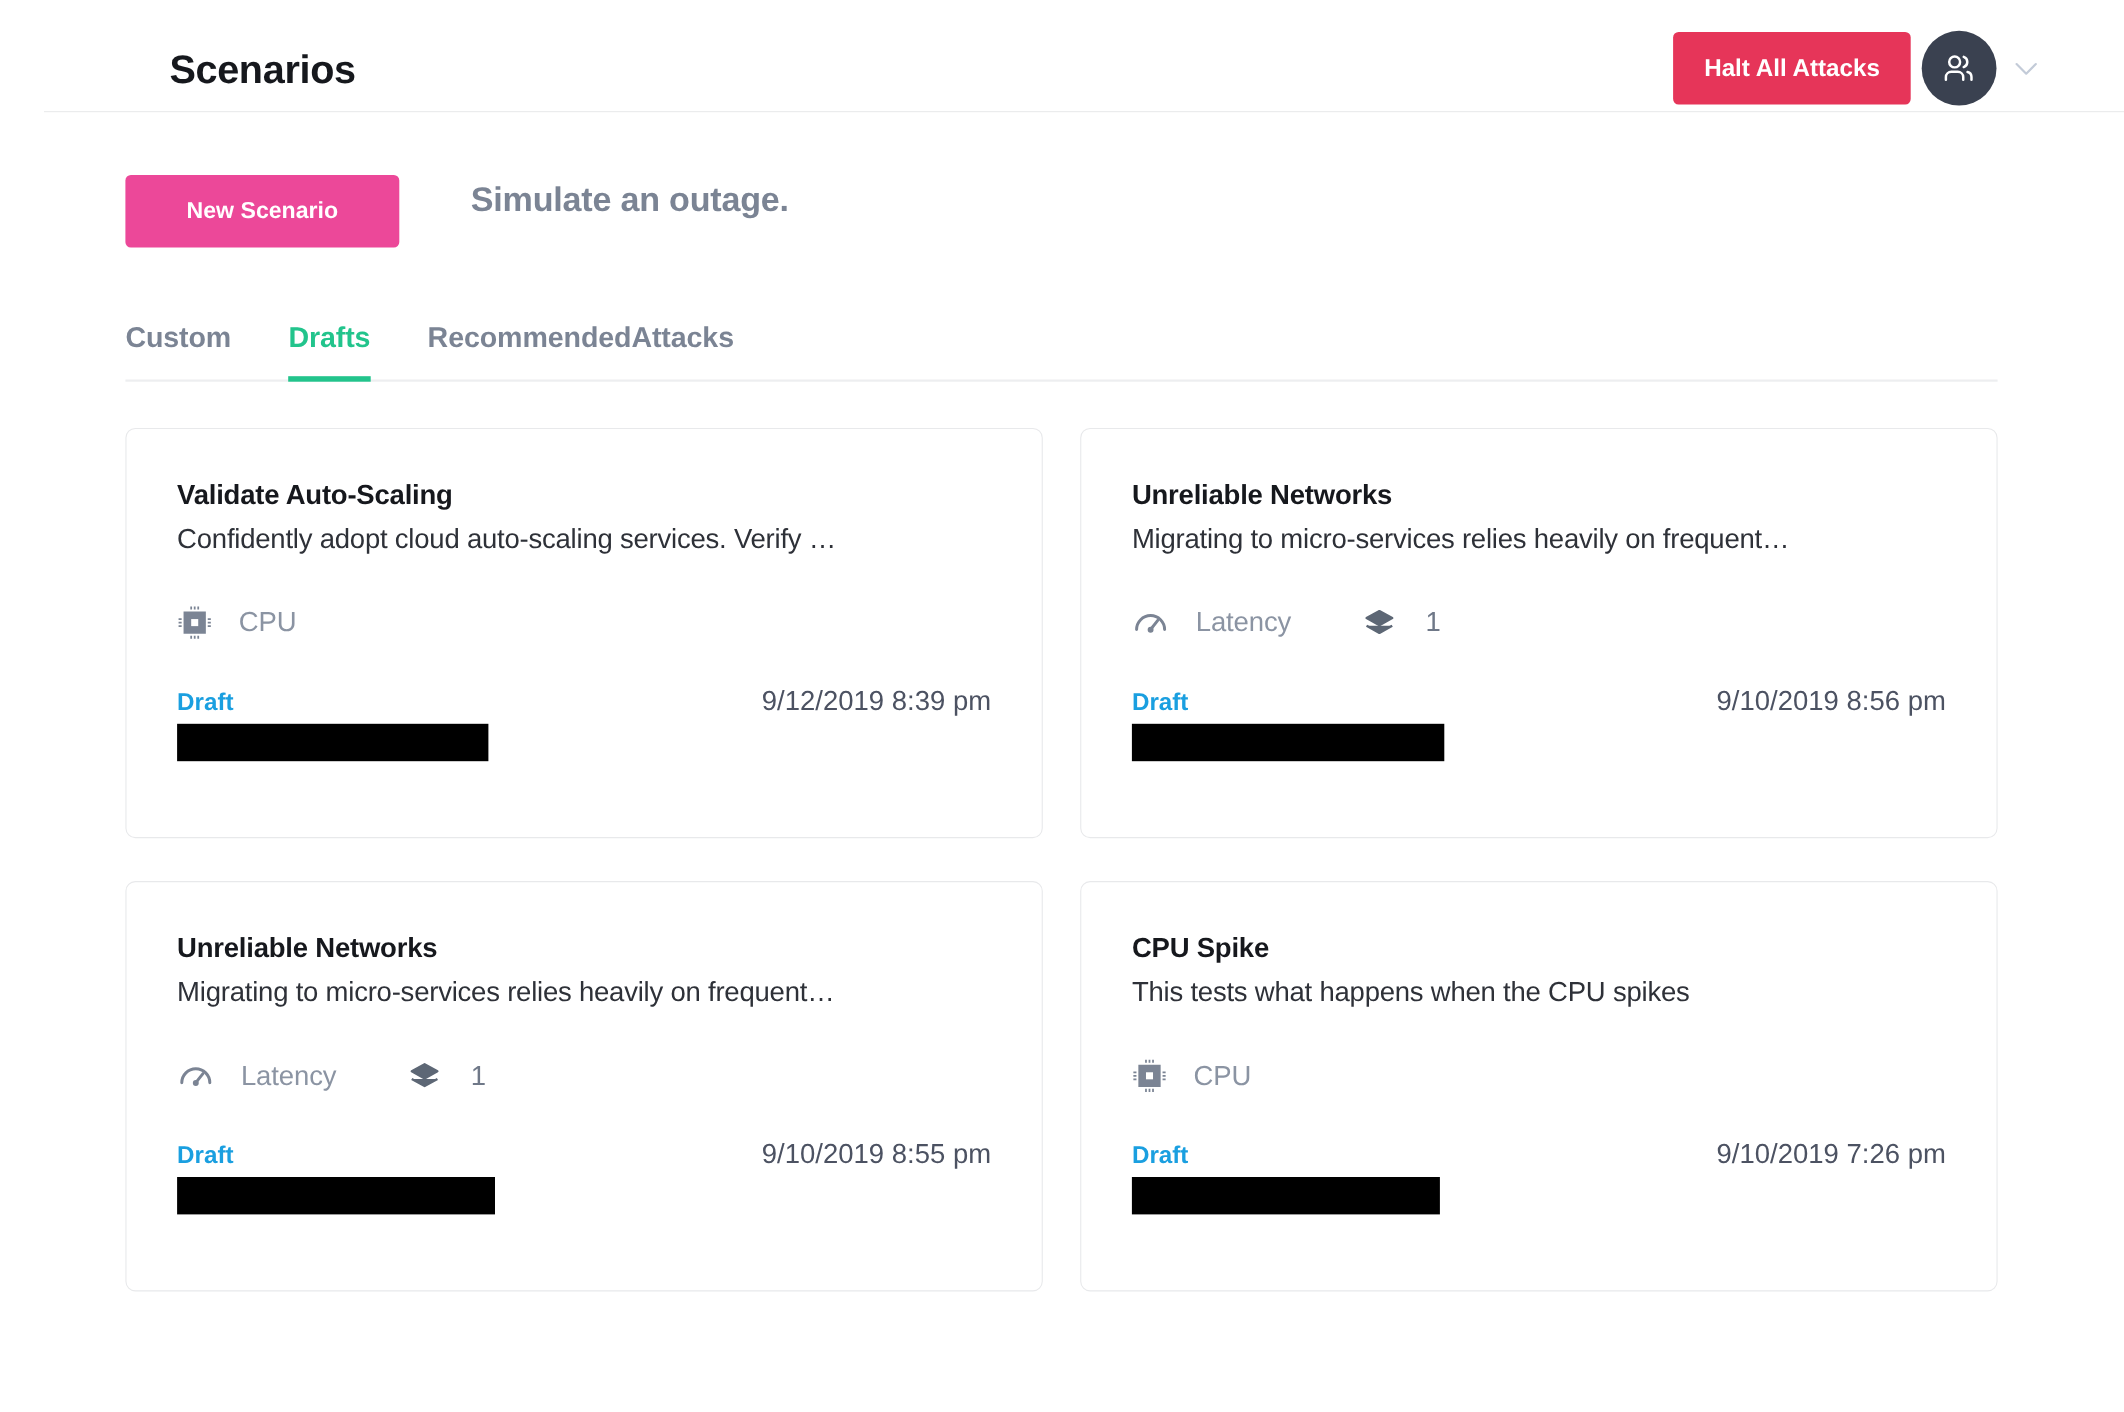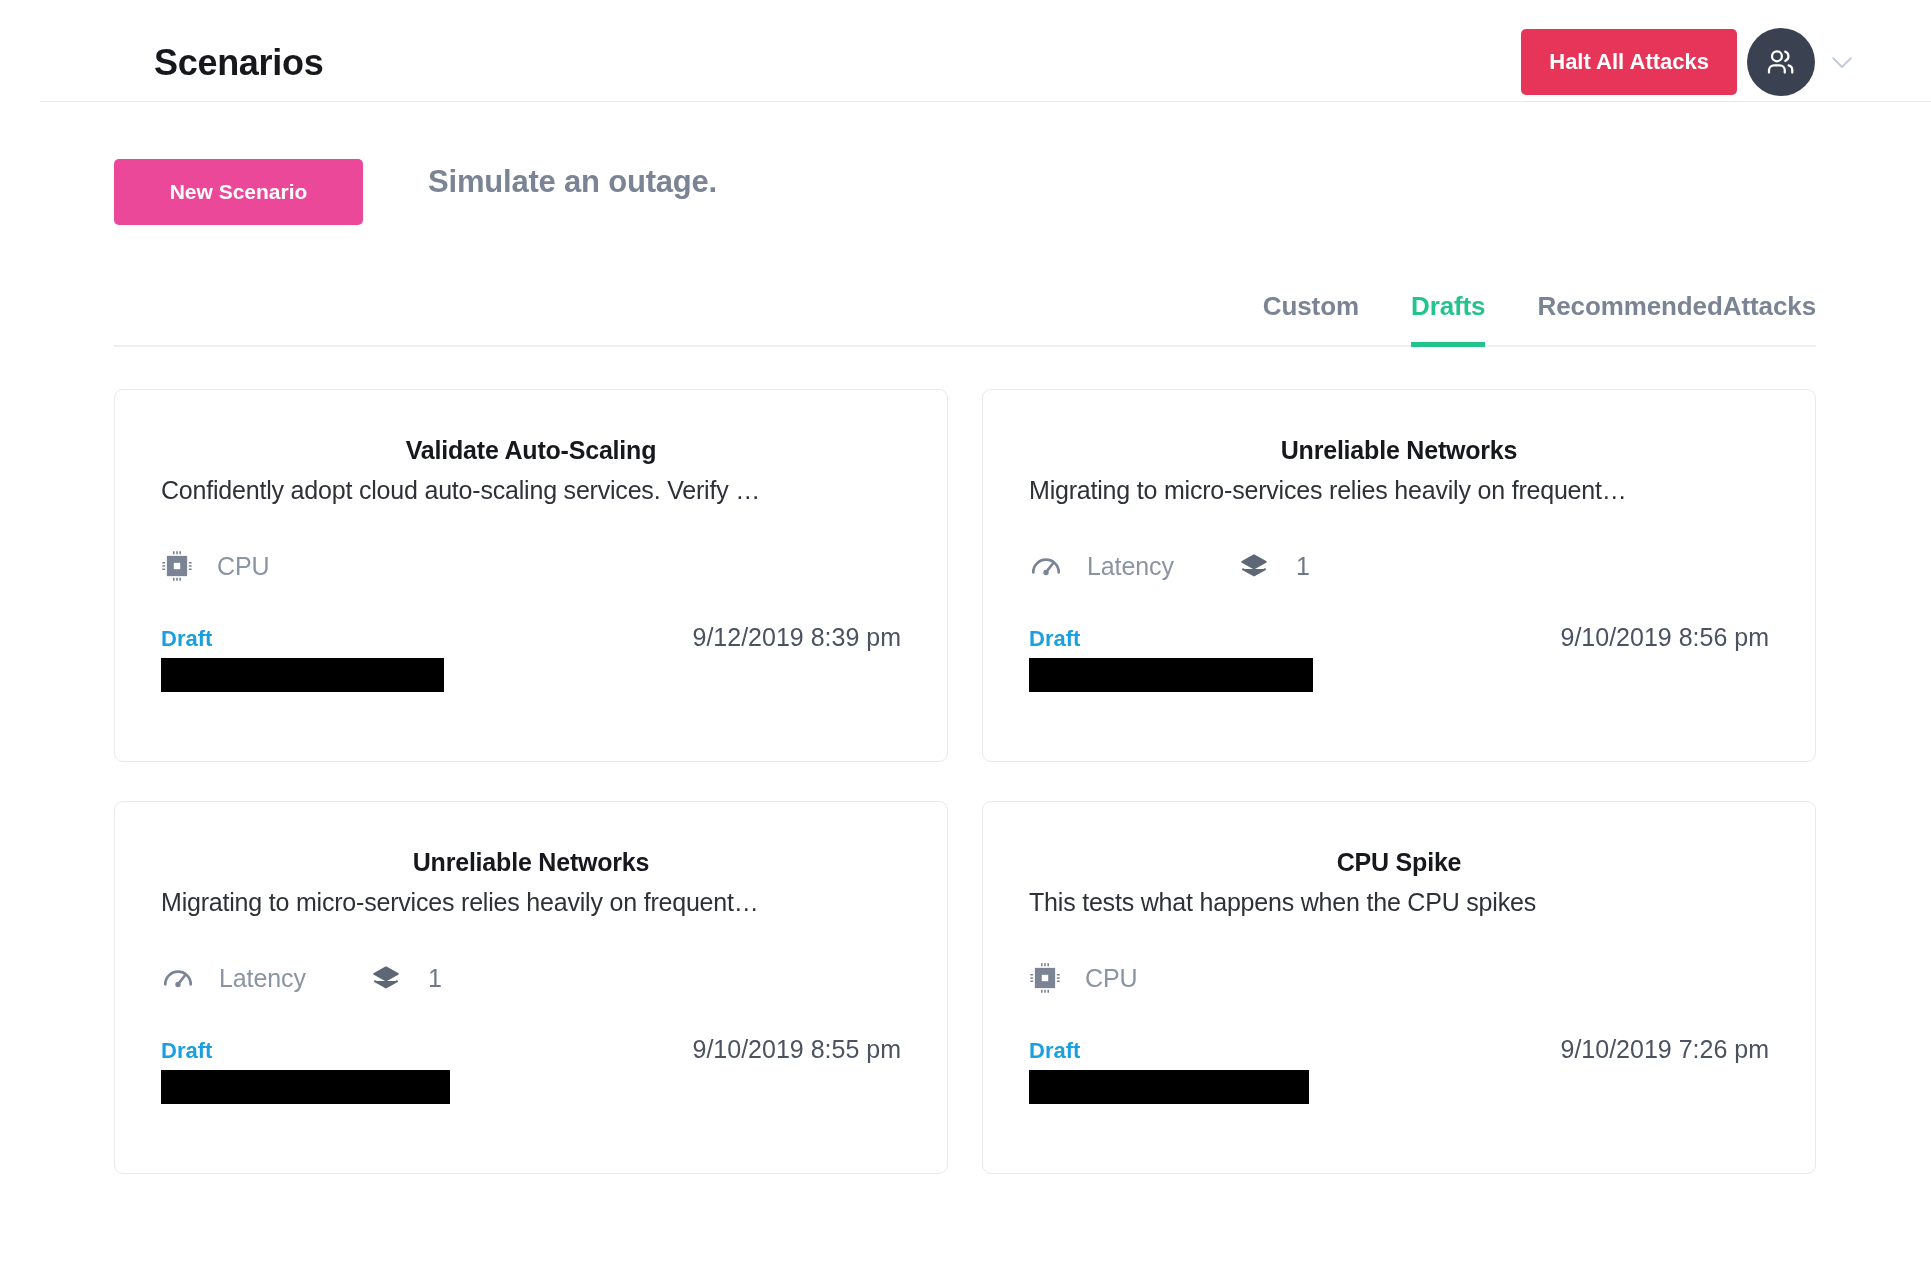--- a/index.html
+++ b/index.html
@@ -118,7 +118,7 @@
     border-bottom: 2px solid #edeef0;
     display: flex;
     align-items: flex-end;
-    justify-content: flex-end;
+    justify-content: flex-start;
     position: relative;
   }
   .tabs-left { display: flex; gap: 52px; }

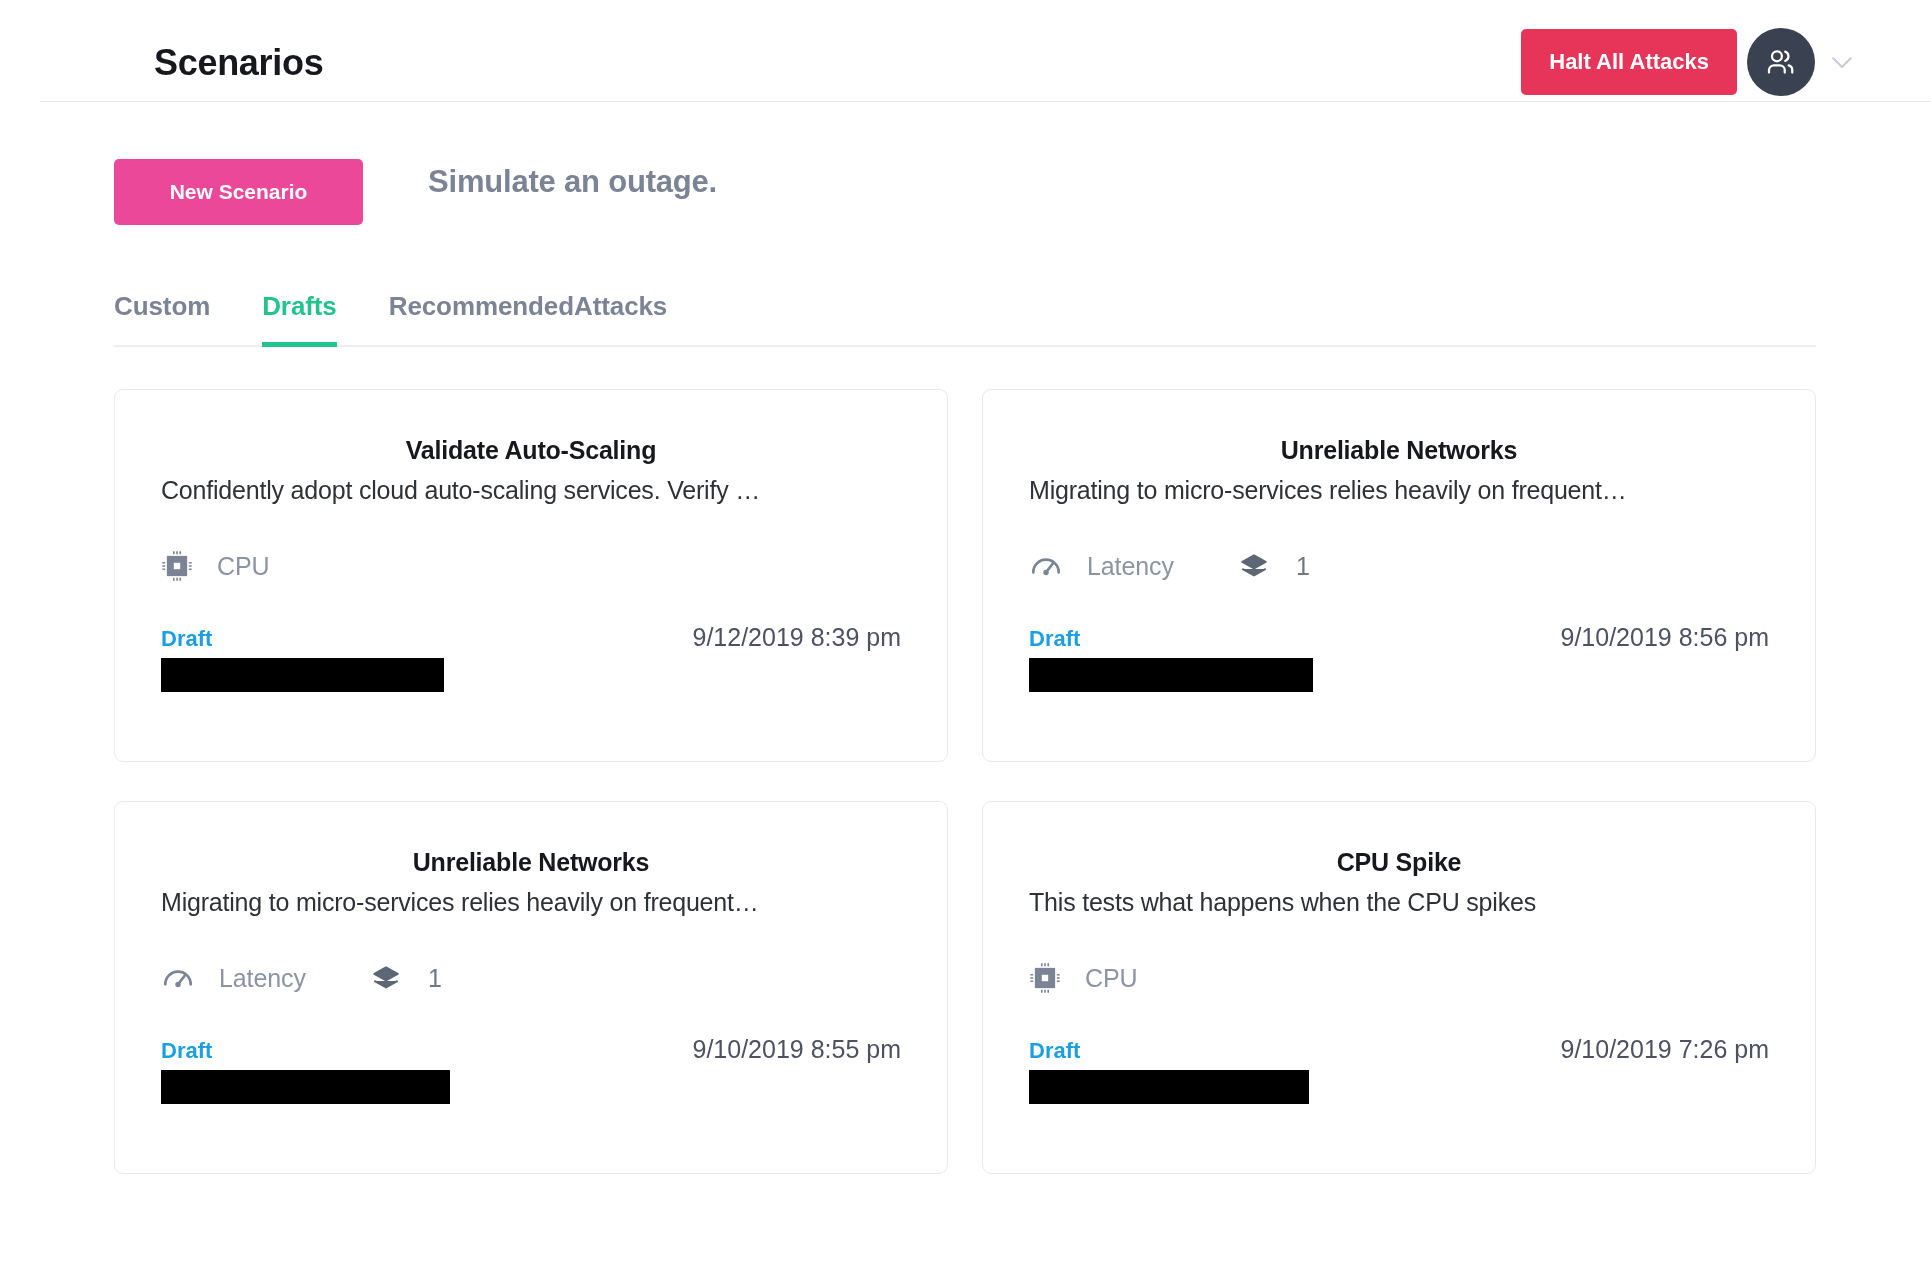--- a/index.html
+++ b/index.html
@@ -173,7 +173,6 @@
     font-weight: bold;
     color: #16181d;
     letter-spacing: -0.2px;
-    text-align: center;
   }
   .card-desc {
     margin-top: 11px;

